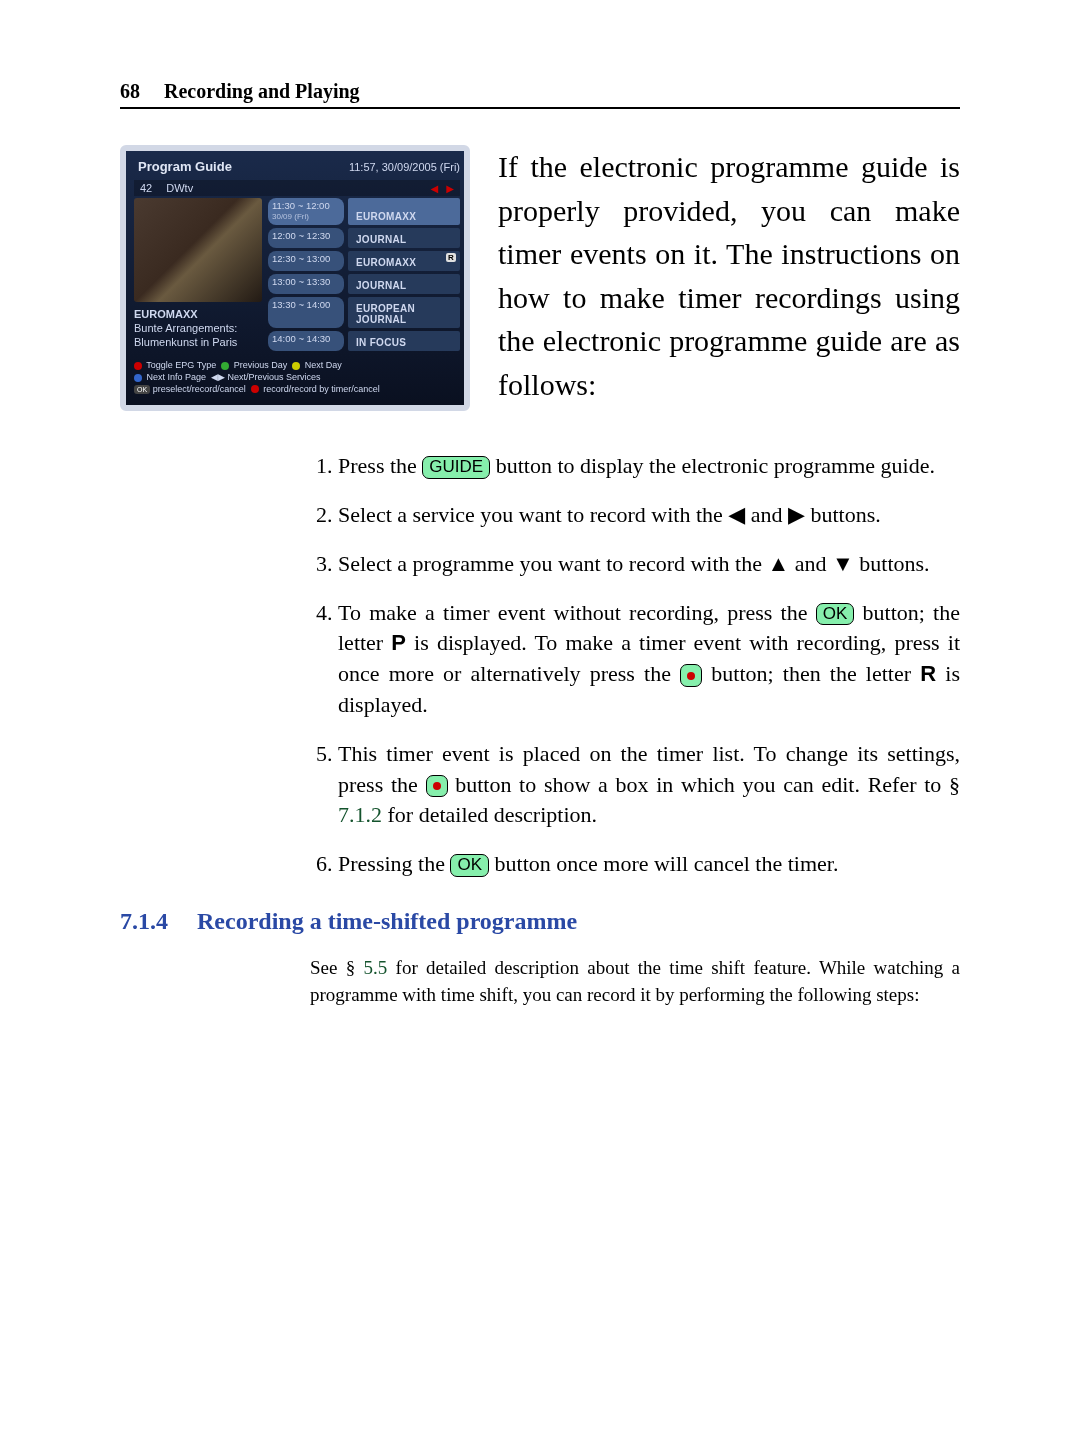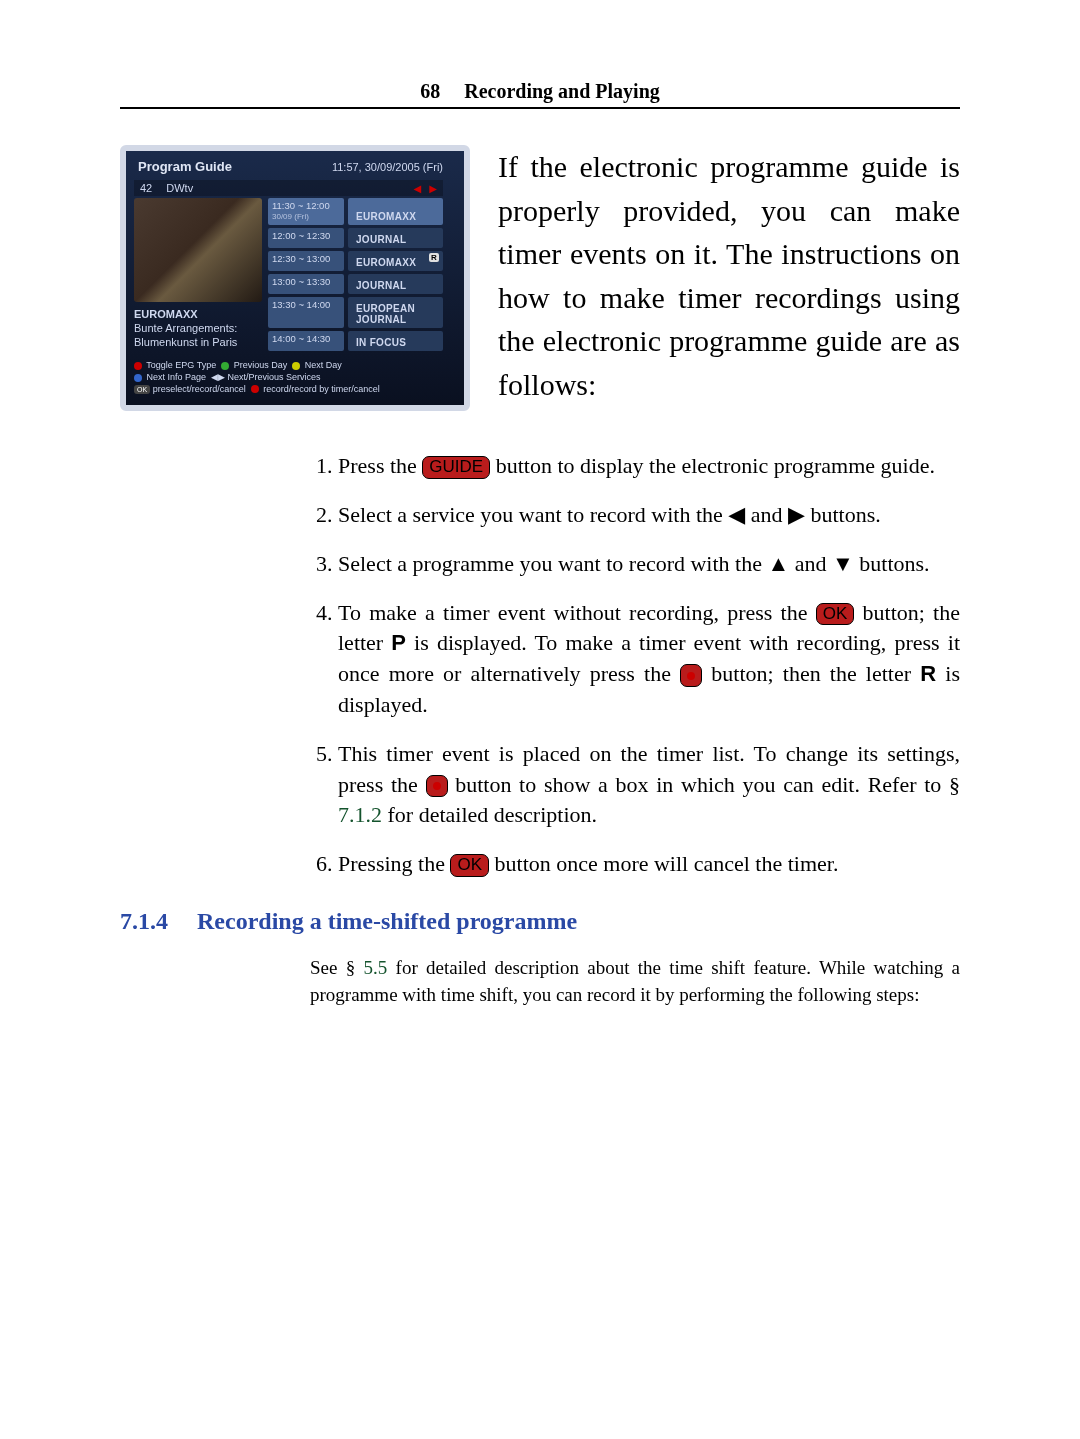--- a/index.html
+++ b/index.html
@@ -24,7 +24,6 @@
     padding-bottom: 4px;
     border-bottom: 2px solid #000;
     margin-bottom: 36px;
-    justify-content: center;
   }
   .header .pg {
     margin-right: 24px;

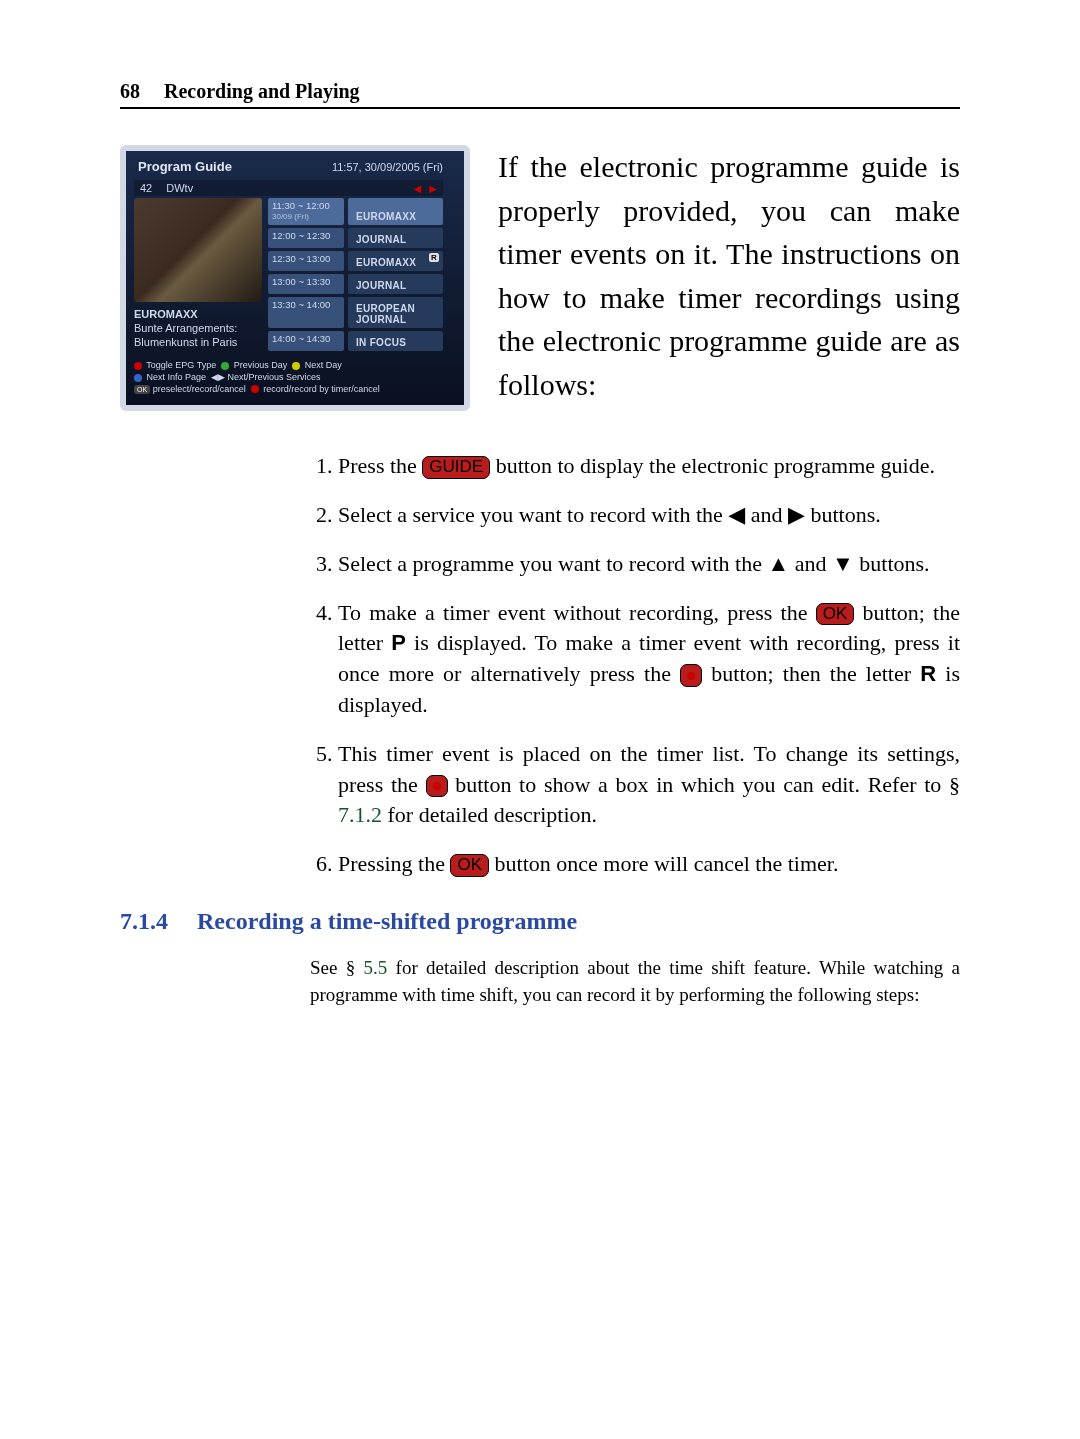--- a/index.html
+++ b/index.html
@@ -59,7 +59,7 @@
     color: #cfd8ef;
     font-family: Arial, Helvetica, sans-serif;
     font-size: 11px;
-    padding: 6px 21px 10px 8px;
+    padding: 6px 4px 10px 8px;
   }
   .epg-head {
     display: flex;

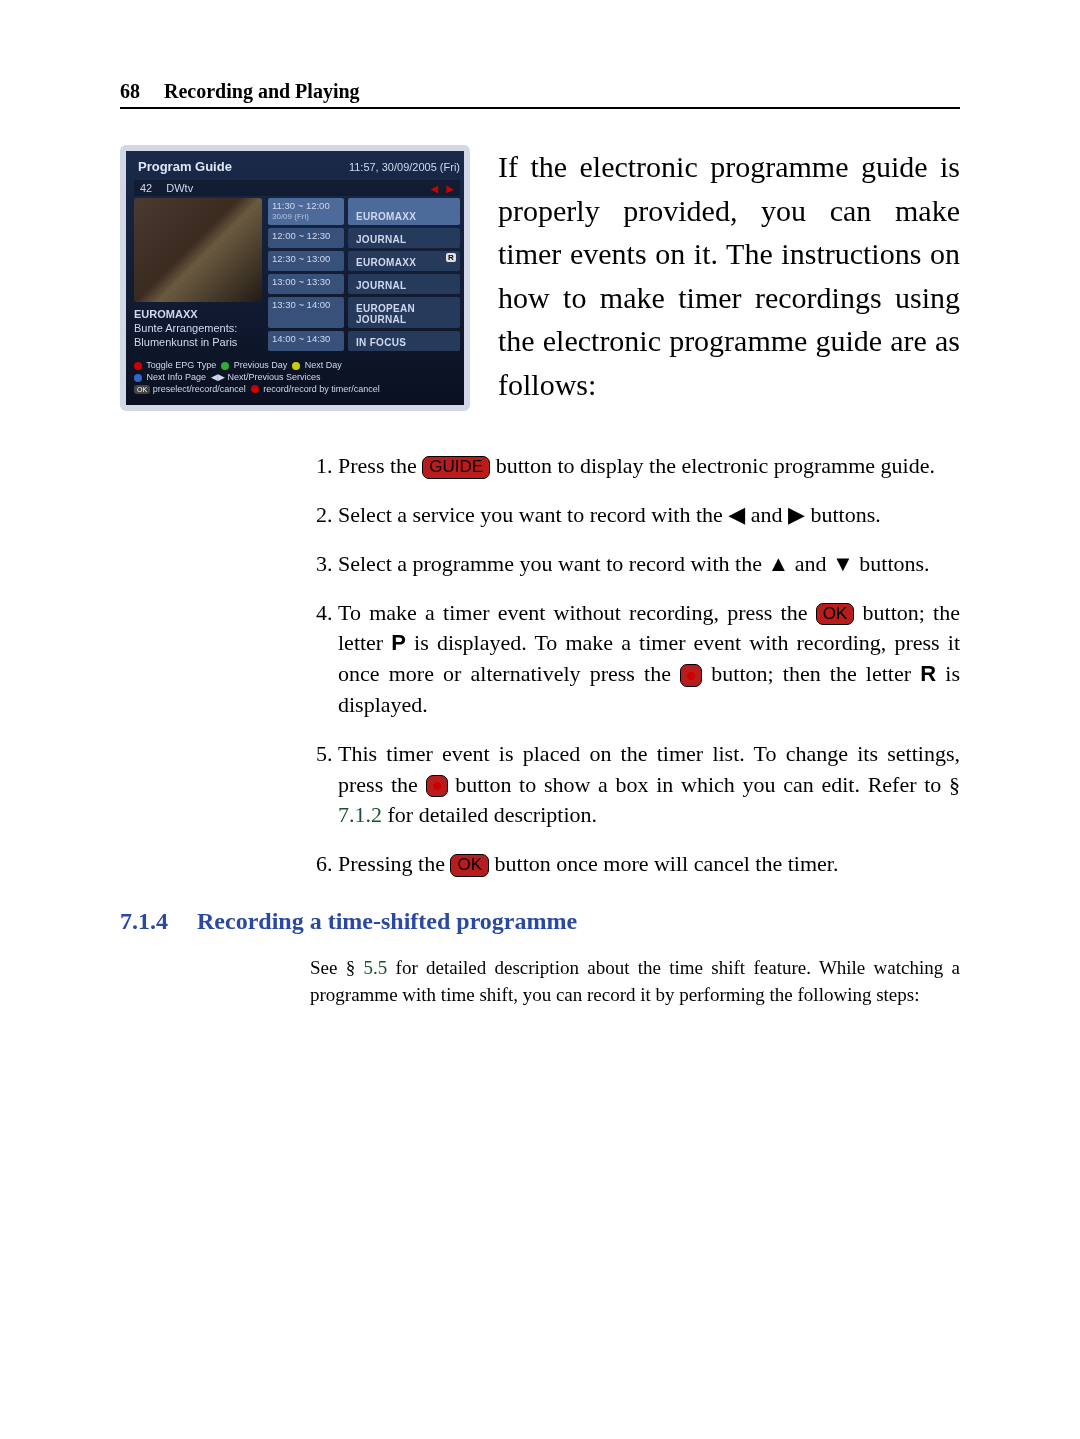--- a/index.html
+++ b/index.html
@@ -116,7 +116,7 @@
     flex-shrink: 0;
     background: #37517a;
     padding: 3px 4px;
-    border-radius: 2px;
+    border-radius: 8px;
     font-size: 9.5px;
     line-height: 1.1;
   }

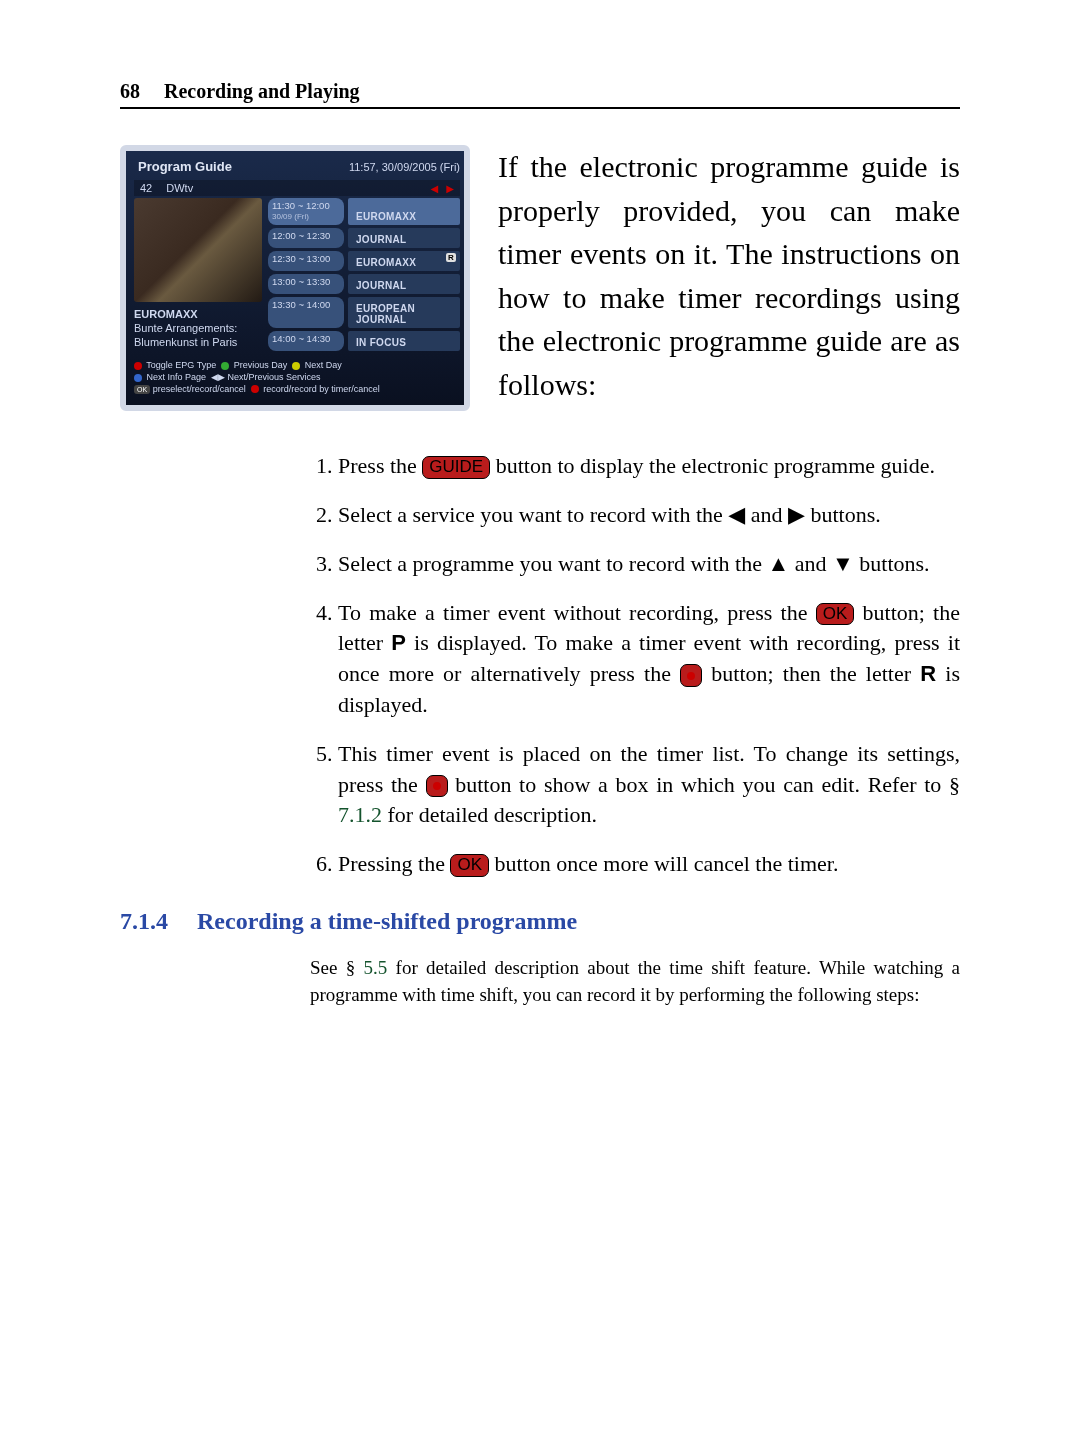--- a/index.html
+++ b/index.html
@@ -184,7 +184,7 @@
     font-size: 17px;
     line-height: 1.2;
     vertical-align: 1px;
-    background: #b91c1c;
+    background: #86efac;
   }
   .key.rec::before {
     content: "";

